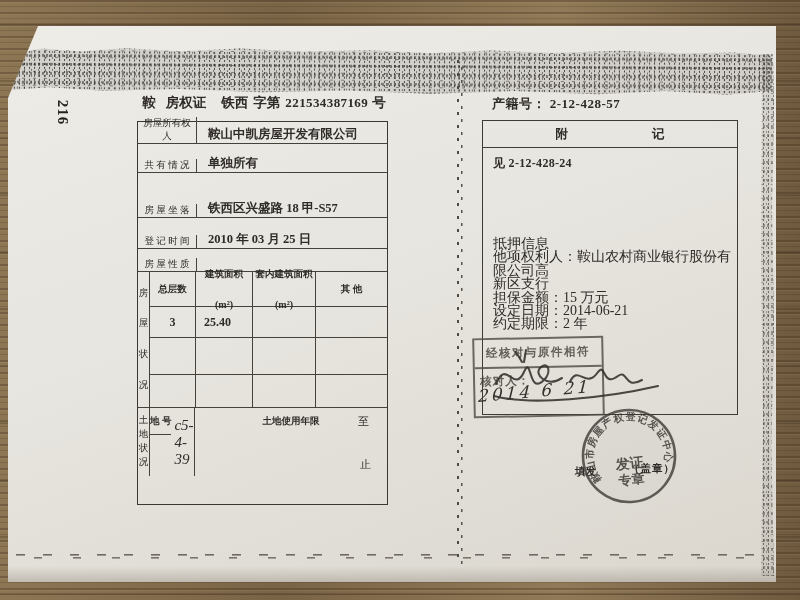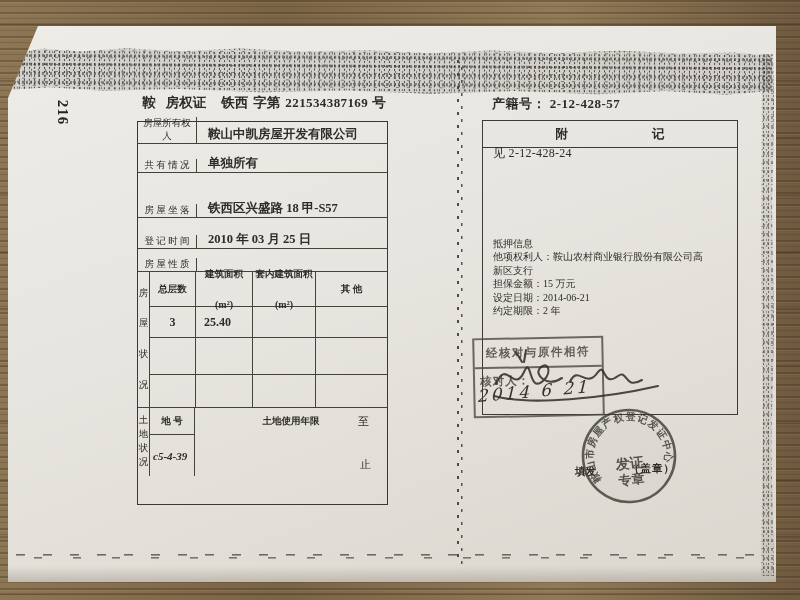--- a/index.html
+++ b/index.html
@@ -107,7 +107,7 @@
     display:flex;justify-content:center;align-items:center;column-gap:84px;
     font-size:12.5px;font-weight:bold;
   }
-  .appendix .note{position:absolute;left:10px;top:24px;font-size:12px;font-weight:400;letter-spacing:.3px;}
+  .appendix .note{position:absolute;left:10px;top:34px;font-size:12px;font-weight:700;letter-spacing:.3px;}
   .mortgage{position:absolute;left:10px;top:116px;width:240px;font-size:10px;line-height:13.4px;}
   .vstamp{
     position:absolute;left:465px;top:311px;width:131px;height:80px;

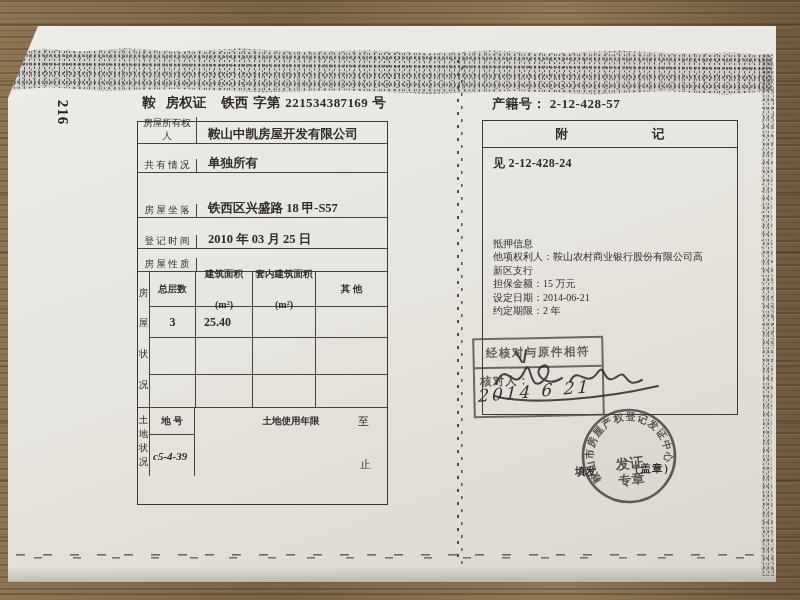--- a/index.html
+++ b/index.html
@@ -108,7 +108,7 @@
     font-size:12.5px;font-weight:bold;
   }
   .appendix .note{position:absolute;left:10px;top:34px;font-size:12px;font-weight:700;letter-spacing:.3px;}
-  .mortgage{position:absolute;left:10px;top:116px;width:240px;font-size:10px;line-height:13.4px;}
+  .mortgage{position:absolute;left:10px;top:116px;width:240px;font-size:14px;line-height:13.4px;}
   .vstamp{
     position:absolute;left:465px;top:311px;width:131px;height:80px;
     border:2.2px solid #504c46;box-sizing:border-box;transform:rotate(-1.2deg);

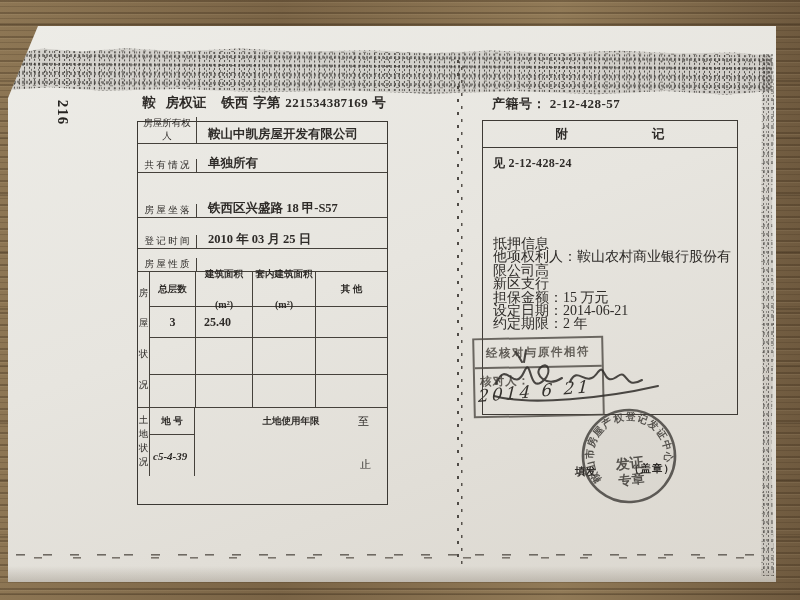--- a/index.html
+++ b/index.html
@@ -228,7 +228,7 @@
         </div>
         <div class="gridwrap">
           <div style="display:flex;flex:1">
-            <div style="width:45px;border-right:1px solid #45413b;box-sizing:border-box;display:flex;flex-direction:column">
+            <div style="width:45px;border-right:1px solid #45413b;box-sizing:border-box;display:flex;">
               <div style="height:27px;border-bottom:1px solid #45413b;box-sizing:border-box;display:flex;align-items:center;justify-content:center;font-size:9.5px;font-weight:600">地 号</div>
               <div style="flex:1;display:flex;align-items:center;padding-left:3px;font-size:11px;font-weight:bold;font-style:italic">c5-4-39</div>
             </div>

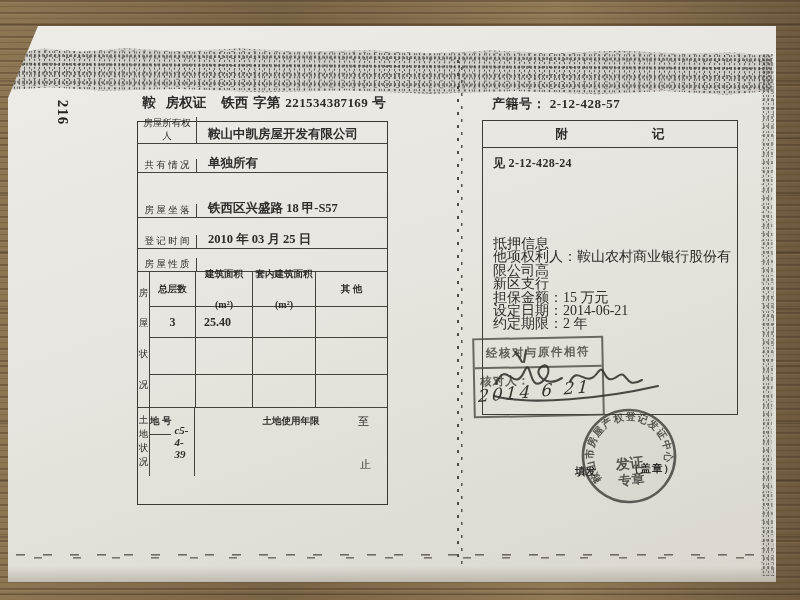--- a/index.html
+++ b/index.html
@@ -230,7 +230,7 @@
           <div style="display:flex;flex:1">
             <div style="width:45px;border-right:1px solid #45413b;box-sizing:border-box;display:flex;">
               <div style="height:27px;border-bottom:1px solid #45413b;box-sizing:border-box;display:flex;align-items:center;justify-content:center;font-size:9.5px;font-weight:600">地 号</div>
-              <div style="flex:1;display:flex;align-items:center;padding-left:3px;font-size:11px;font-weight:bold;font-style:italic">c5-4-39</div>
+              <div style="flex:1;display:flex;align-items:center;padding-left:3px;font-size:15px;font-weight:normal;font-style:italic">c5-4-39</div>
             </div>
             <div class="land-term" style="flex:1;display:flex;flex-direction:column">
               <div style="height:27px;display:flex;align-items:center;justify-content:center;font-size:9.5px;font-weight:600">土地使用年限</div>

